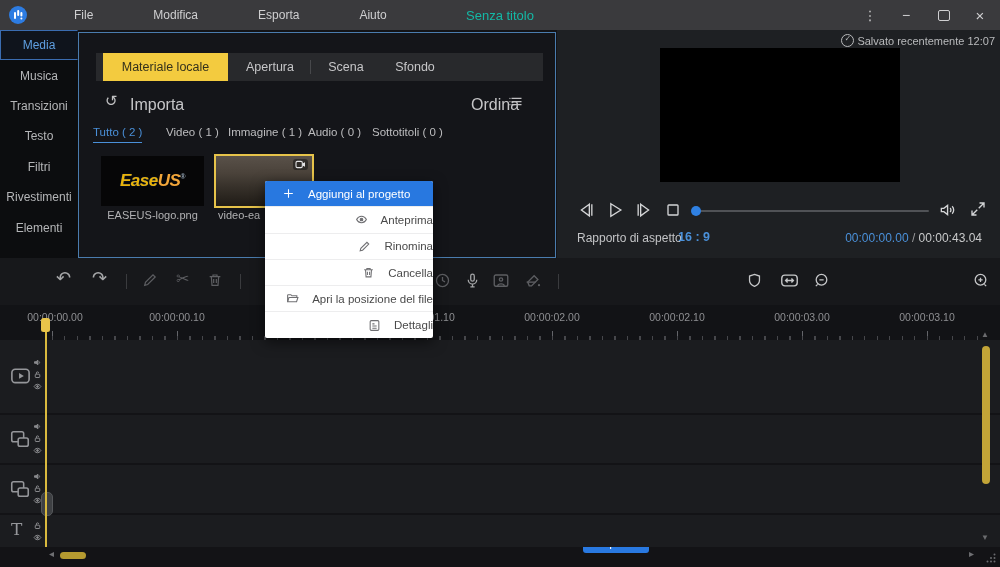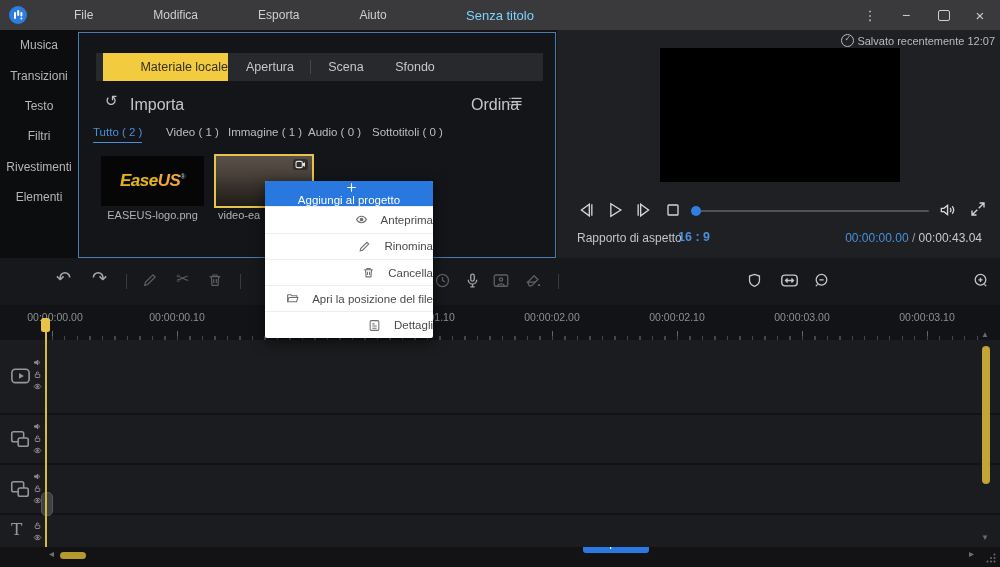--- a/index.html
+++ b/index.html
@@ -10,7 +10,7 @@
   
   .titlebar{position:absolute;left:0;top:0;width:1000px;height:30px;background:#3a3a3d;display:flex;align-items:center;gap:36px;}
   .menu-item{font-size:12px;color:#cfcfd1;margin-right:24px;cursor:default;}
-  .win-title{position:absolute;left:50%;transform:translateX(-50%);font-size:13px;color:#7dd3fc;}
+  .win-title{position:absolute;left:50%;transform:translateX(-50%);font-size:13px;color:#14b8a6;}
   .winctl{position:absolute;top:0;height:30px;display:flex;align-items:center;justify-content:center;color:#cfcfd1;}
   
   .sidebar{position:absolute;left:0;top:30px;width:78px;height:228px;background:#0c0d0f;}

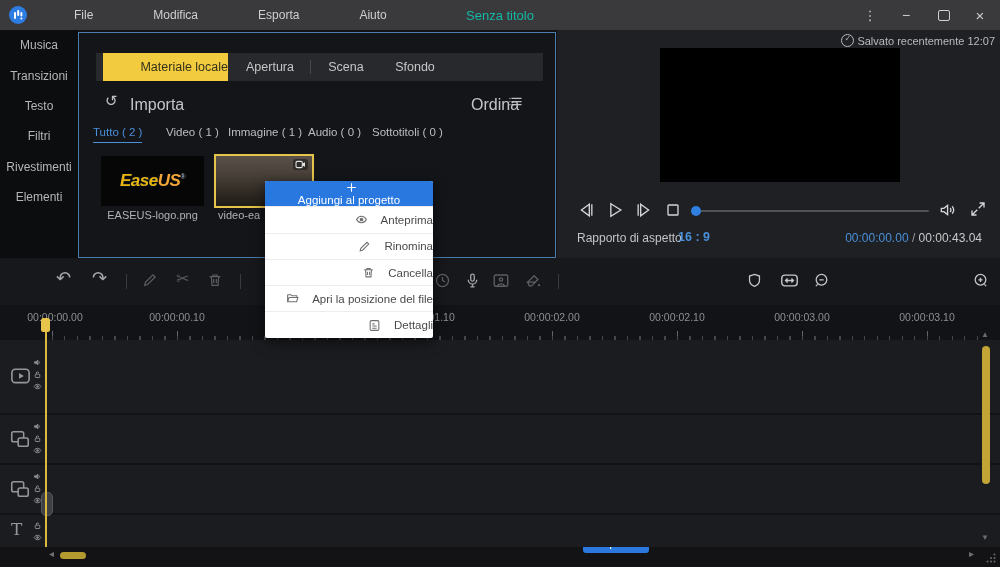--- a/index.html
+++ b/index.html
@@ -87,6 +87,7 @@
   </div>
 
   <div class="sidebar">
+    <div class="side-item active">Media</div>
     <div class="side-item">Musica</div>
     <div class="side-item">Transizioni</div>
     <div class="side-item">Testo</div>

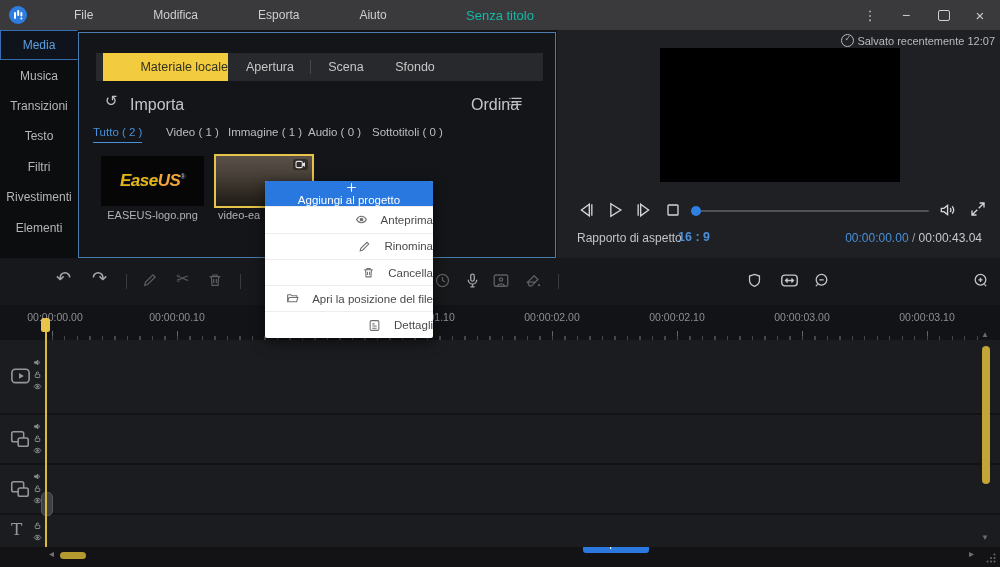--- a/index.html
+++ b/index.html
@@ -98,7 +98,7 @@
 
   <div class="media-panel">
     <div class="tabstrip">
-      <div class="tab active" style="left:7px;width:125px;text-align:right;">Materiale locale</div>
+      <div class="tab active" style="left:7px;width:125px;">Materiale locale</div>
       <div class="tab" style="left:140px;width:68px;">Apertura</div>
       <div class="abs" style="left:214px;top:7px;width:1px;height:14px;background:#47484b;"></div>
       <div class="tab" style="left:224px;width:52px;">Scena</div>

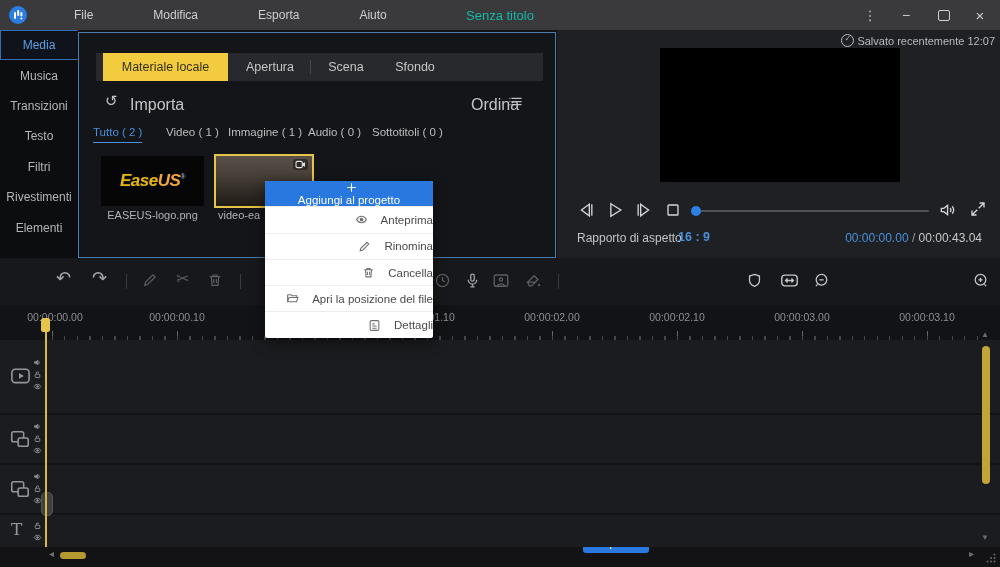--- a/index.html
+++ b/index.html
@@ -52,7 +52,7 @@
        box-shadow:0 4px 14px rgba(0,0,0,.55);z-index:30;overflow:hidden;}
   .ctx-item{height:25.3px;display:flex;align-items:center;color:#4a4a4a;font-size:11.5px;}
   .ctx-item + .ctx-item{border-top:1px solid #ededee;justify-content:flex-end;}
-  .ctx-item.hl{background:#2878e0;color:#fff;flex-direction:column;}
+  .ctx-item.hl{background:#2878e0;color:#fff;}
   .ctx-ico{width:13px;height:13px;margin:0 13px 0 17px;color:#707073;flex:0 0 auto;}
   .ctx-item.hl .ctx-ico{color:#fff;}
   .glyph{line-height:1;}

